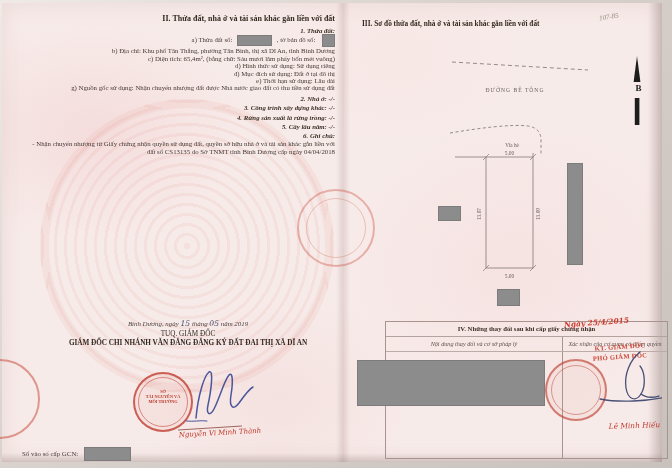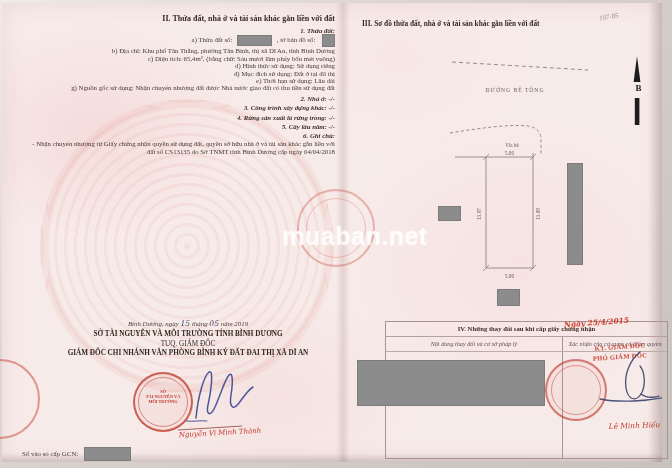--- a/index.html
+++ b/index.html
@@ -153,7 +153,6 @@
   <div class="abs z2 seal-iv"></div>
   <div class="abs z3 redname" style="left:595px;top:418px;width:75px;text-align:center;font-size:7.4px;transform:rotate(-2deg);">Lê Minh Hiếu</div>
 
-  <div class="abs z6 wm">muaban.net</div>
 
   <svg class="layer" width="660" height="459" viewBox="0 0 660 459">
     <g stroke="#8a7f7c" stroke-width="0.9" fill="none">

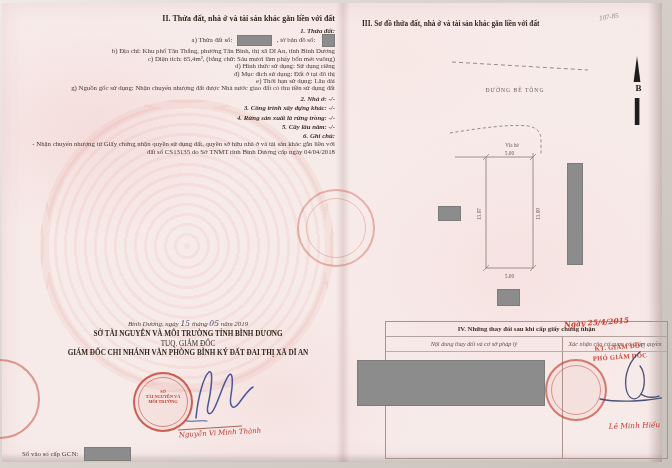--- a/index.html
+++ b/index.html
@@ -95,7 +95,6 @@
       <span class="hw">05</span>
       <span>năm 2019</span>
     </div>
-    <div style="font-size:7.2px;font-weight:bold;color:#33281f;margin-top:2px;">SỞ TÀI NGUYÊN VÀ MÔI TRƯỜNG TỈNH BÌNH DƯƠNG</div>
     <div style="font-size:7.2px;font-weight:normal;color:#33281f;margin-top:1.5px;">TUQ. GIÁM ĐỐC</div>
     <div style="font-size:7.2px;font-weight:bold;color:#33281f;margin-top:1.5px;">GIÁM ĐỐC CHI NHÁNH VĂN PHÒNG BÌNH KÝ ĐẤT ĐAI THỊ XÃ DĨ AN</div>
   </div>

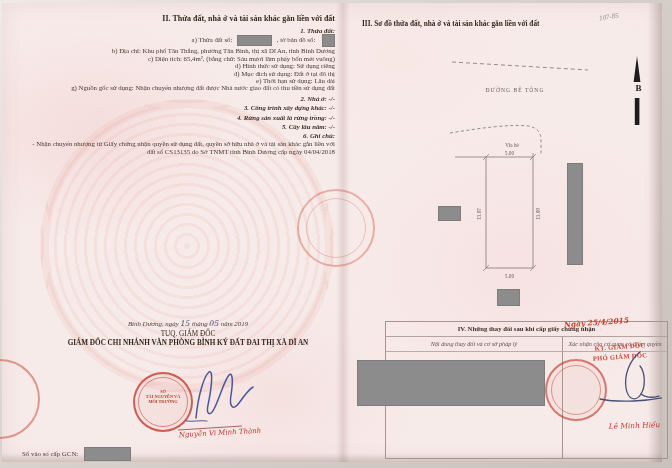--- a/index.html
+++ b/index.html
@@ -96,7 +96,7 @@
       <span>năm 2019</span>
     </div>
     <div style="font-size:7.2px;font-weight:normal;color:#33281f;margin-top:1.5px;">TUQ. GIÁM ĐỐC</div>
-    <div style="font-size:7.2px;font-weight:bold;color:#33281f;margin-top:1.5px;">GIÁM ĐỐC CHI NHÁNH VĂN PHÒNG BÌNH KÝ ĐẤT ĐAI THỊ XÃ DĨ AN</div>
+    <div style="font-size:7.2px;font-weight:bold;color:#33281f;margin-top:1.5px;">GIÁM ĐỐC CHI NHÁNH VĂN ĐĂNG ĐĂNG KÝ ĐẤT ĐAI THỊ XÃ DĨ AN</div>
   </div>
 
   <div class="abs z2 seal-main">

